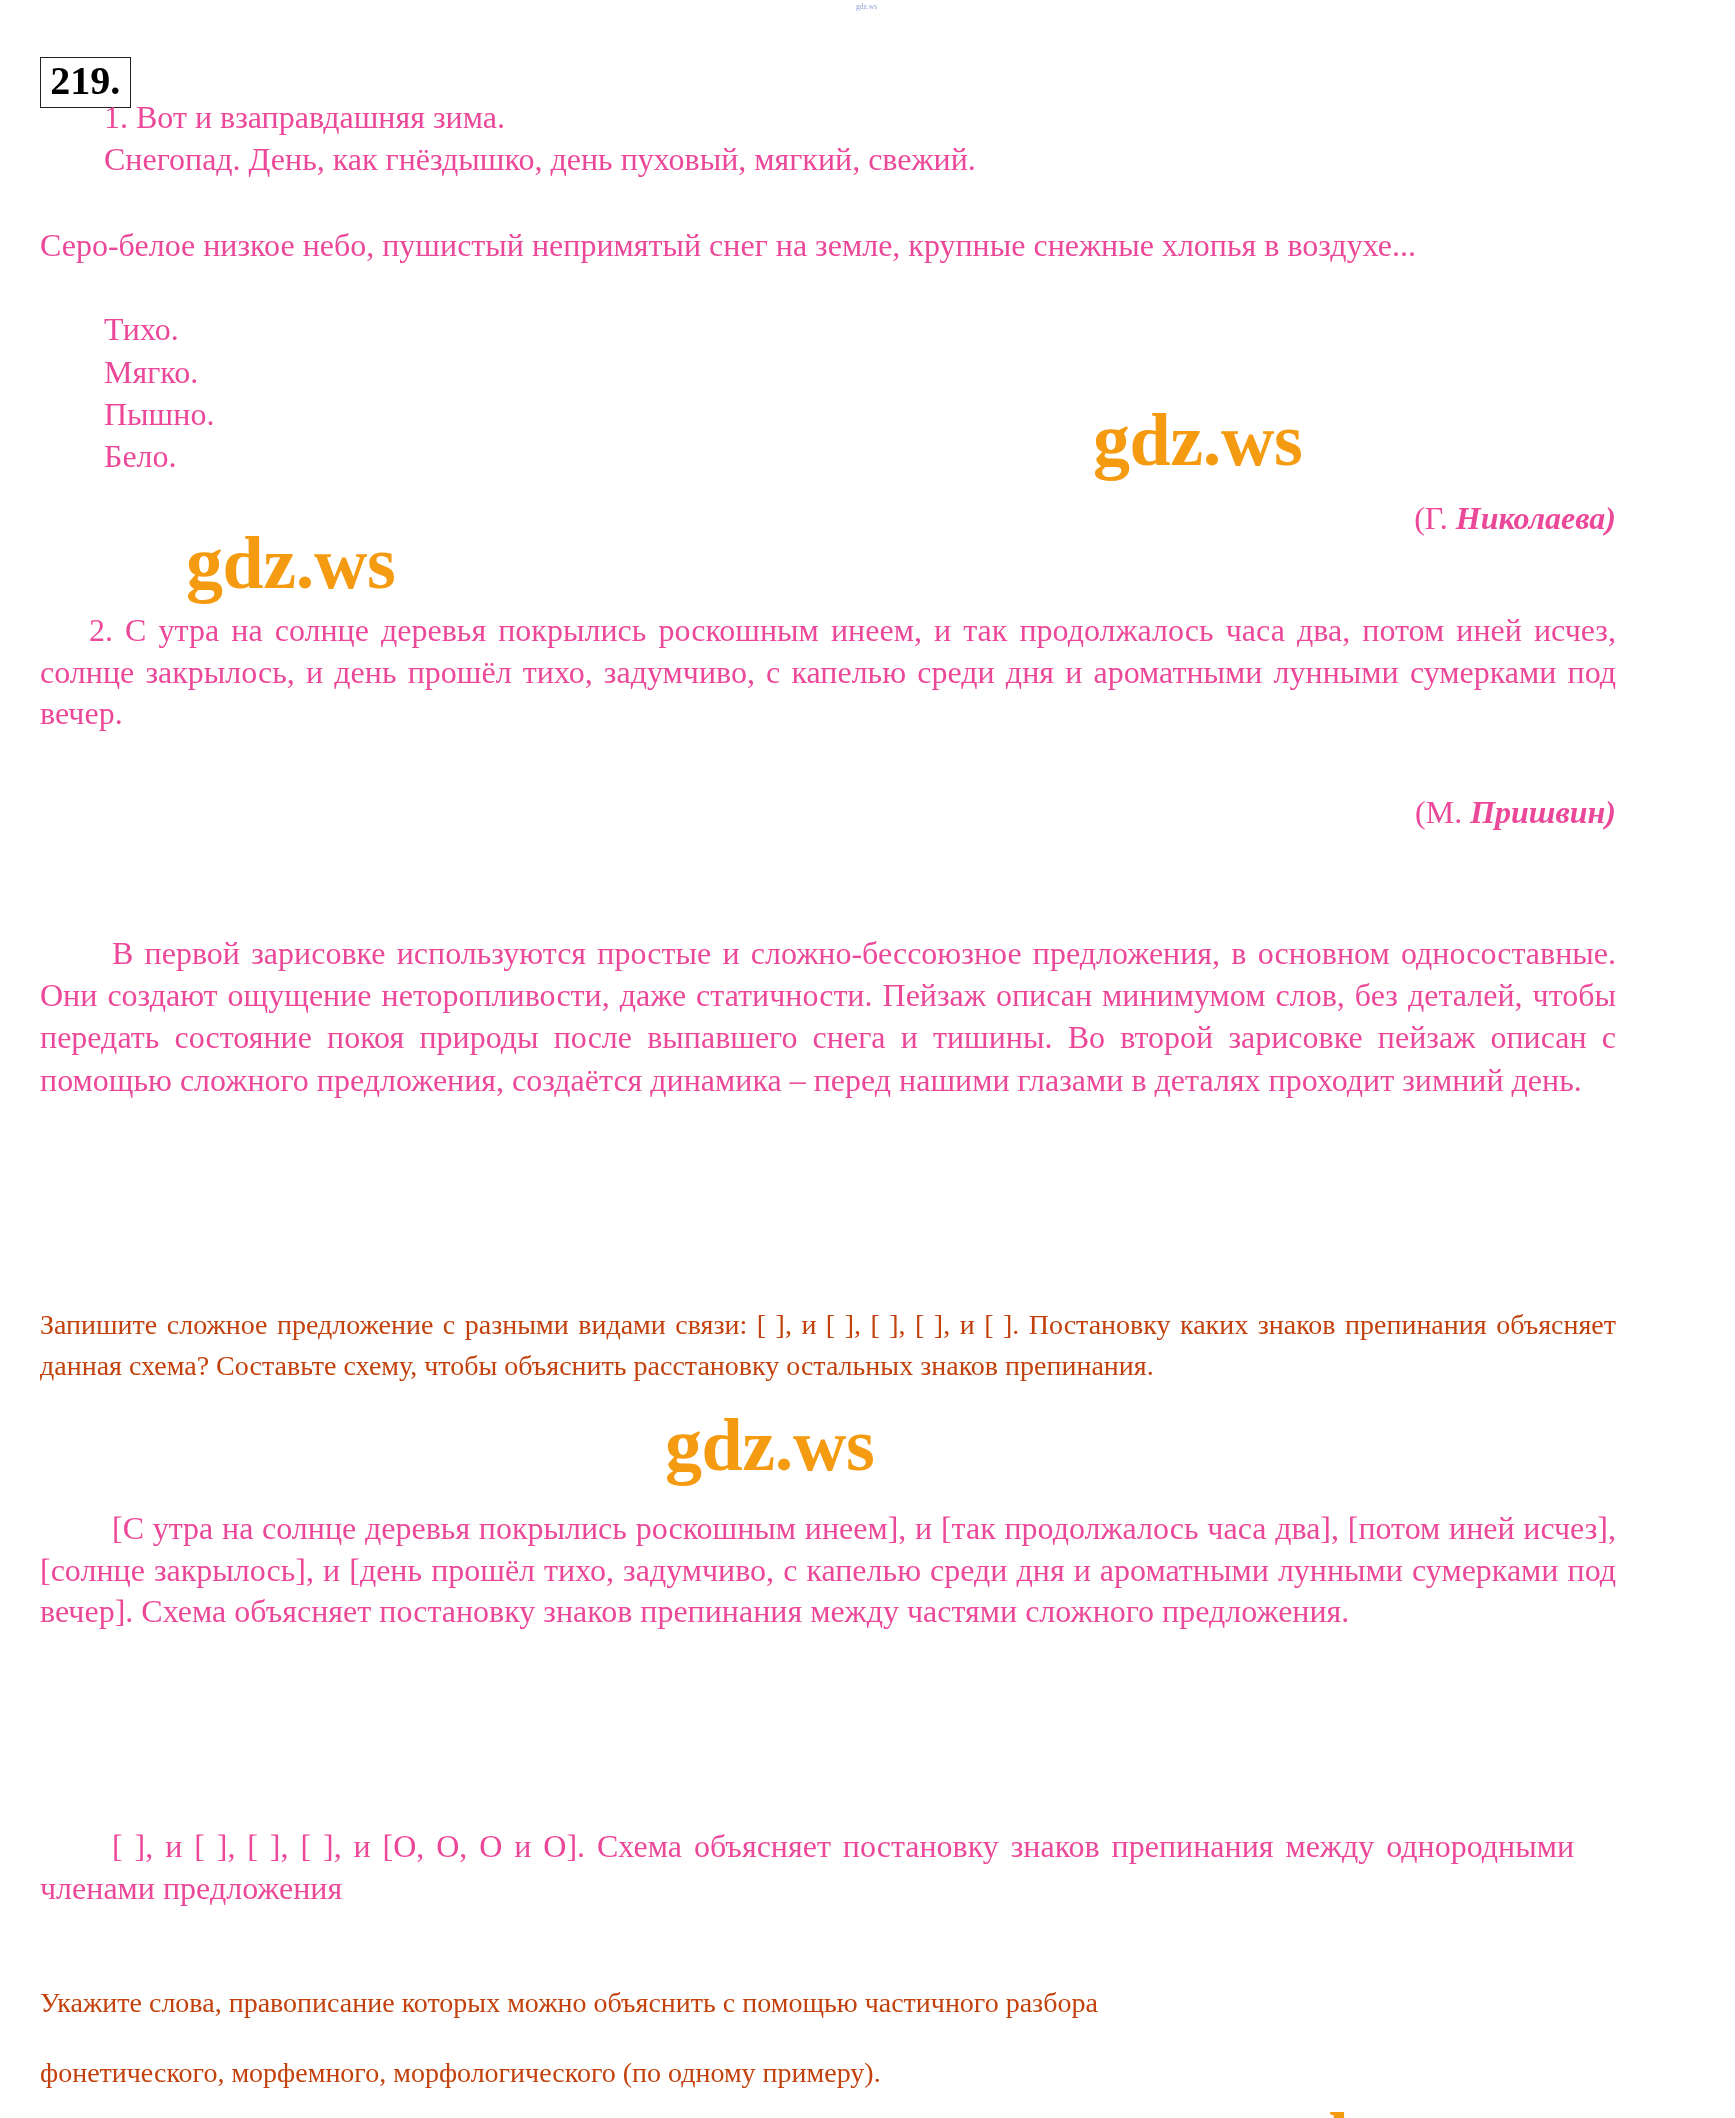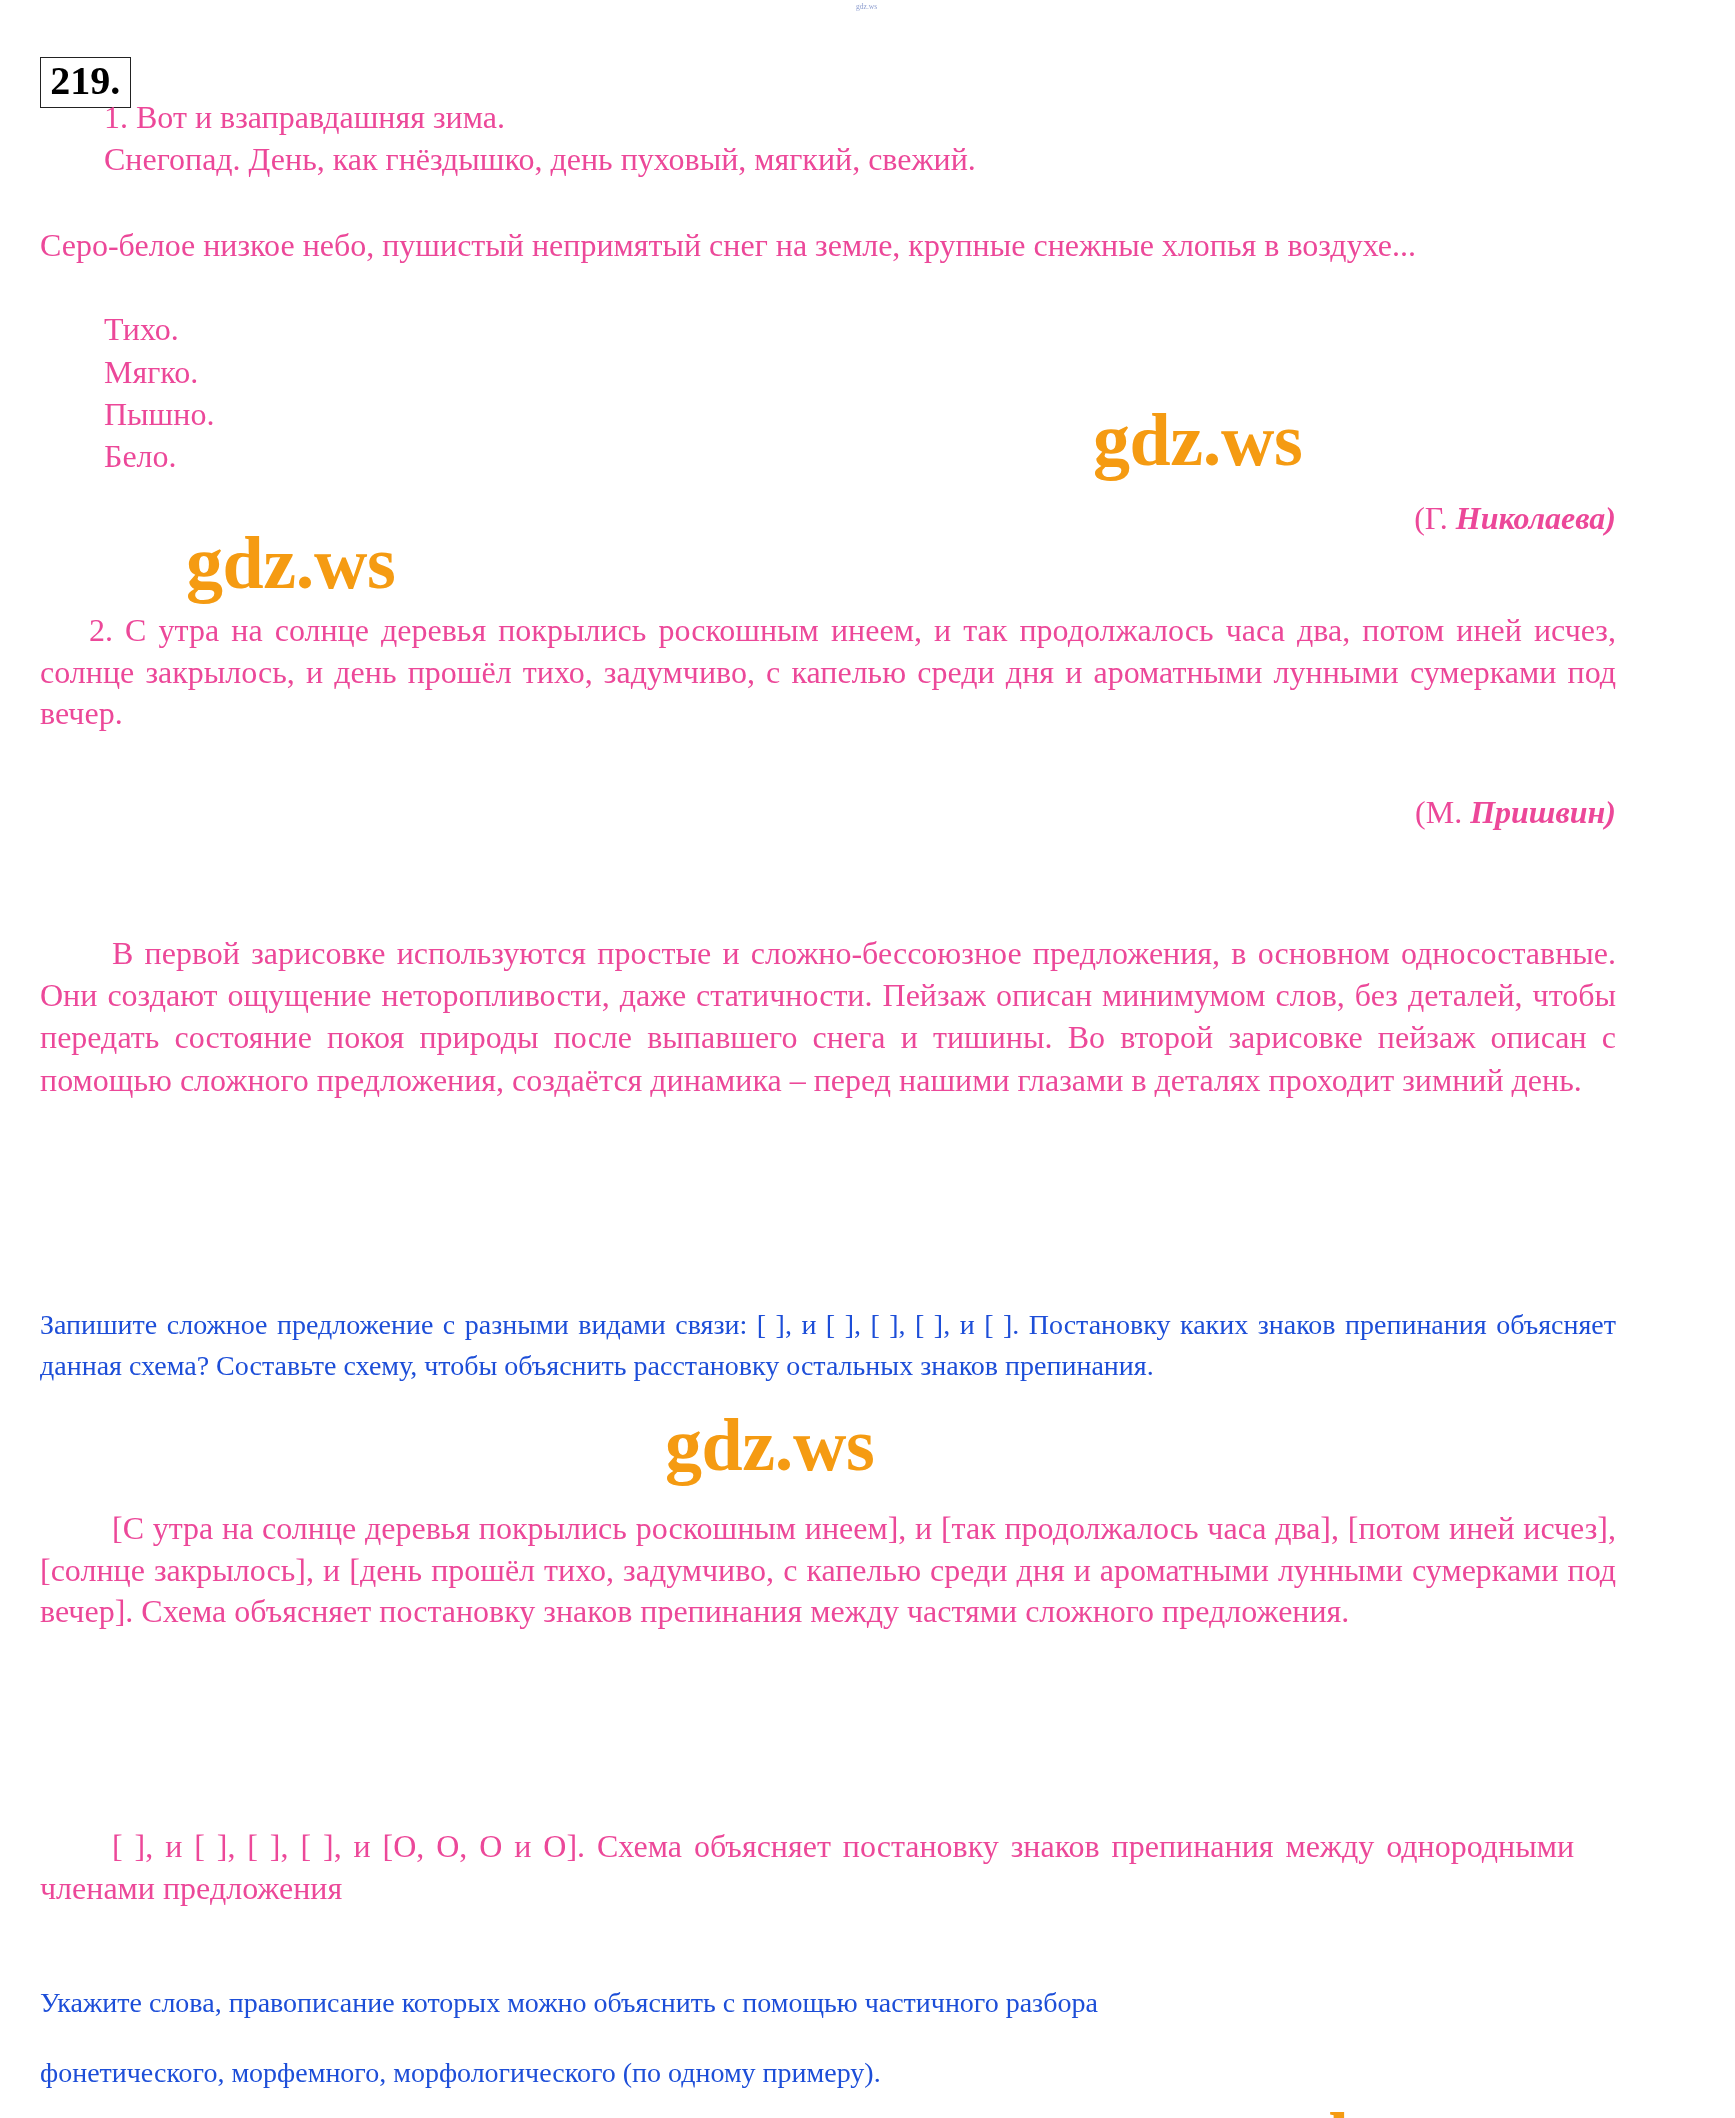--- a/index.html
+++ b/index.html
@@ -54,7 +54,7 @@
     text-align: right;
   }
   .task {
-    color: #1d4ed8;
+    color: #c2410c;
     font-size: 28px;
     line-height: 1.45;
   }

